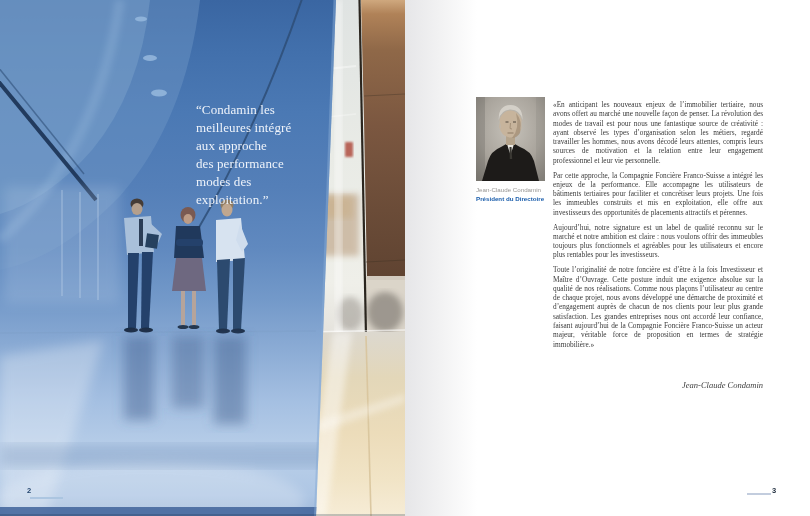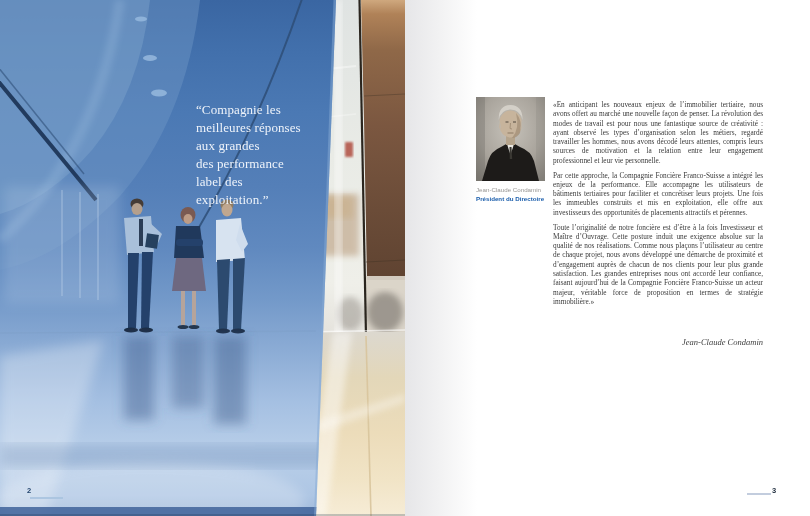--- a/index.html
+++ b/index.html
@@ -214,7 +214,7 @@
     </svg>
 
     <div class="quote">
-      <span>“Compagnie les</span><br>
+      <span>“Condamin les</span><br>
       <span>meilleures réponses</span><br>
       <span>aux grandes</span><br>
       <span>des performance</span><br>

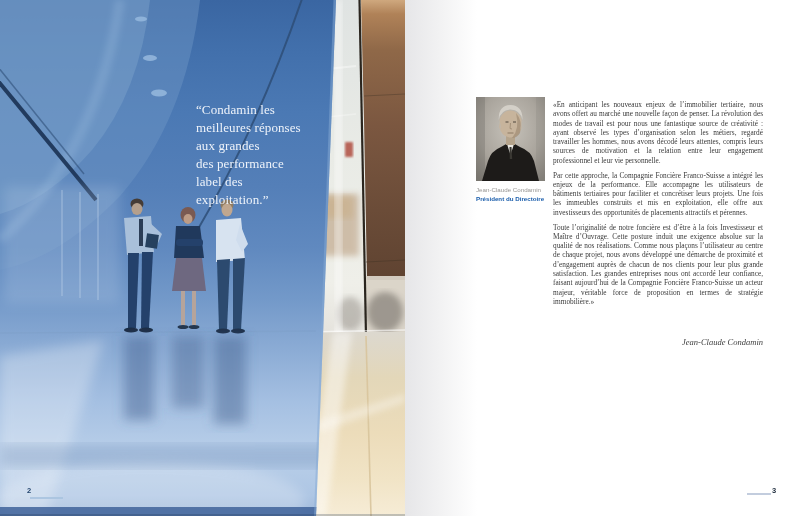--- a/index.html
+++ b/index.html
@@ -215,7 +215,7 @@
 
     <div class="quote">
       <span>“Condamin les</span><br>
-      <span>meilleures réponses</span><br>
+      <span>meilleures intégré</span><br>
       <span>aux grandes</span><br>
       <span>des performance</span><br>
       <span>label des</span><br>

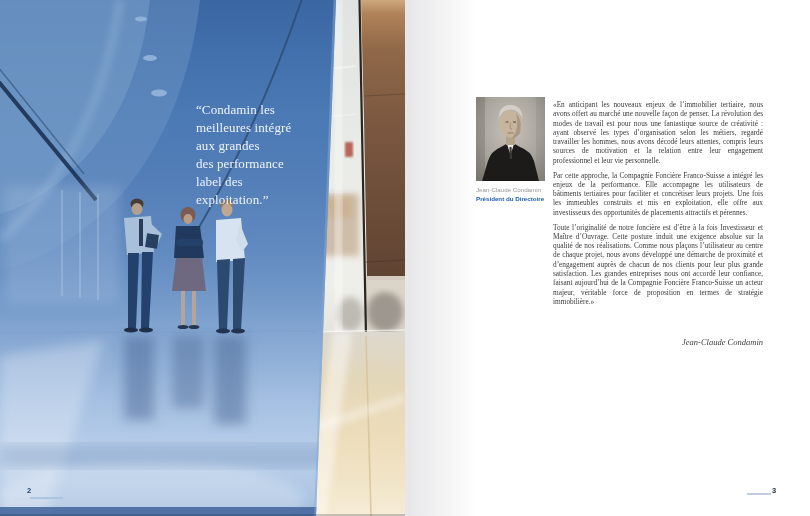--- a/index.html
+++ b/index.html
@@ -216,7 +216,7 @@
     <div class="quote">
       <span>“Condamin les</span><br>
       <span>meilleures intégré</span><br>
-      <span>aux grandes</span><br>
+      <span>aux approche</span><br>
       <span>des performance</span><br>
       <span>label des</span><br>
       <span>exploitation.”</span>

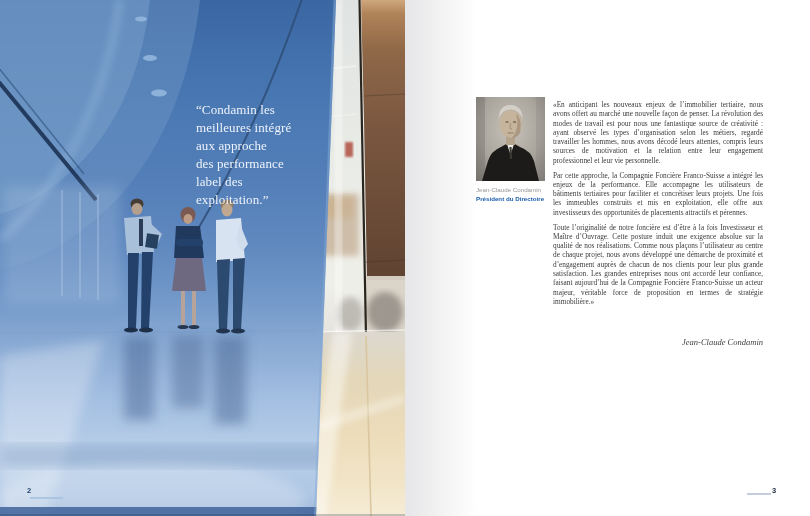--- a/index.html
+++ b/index.html
@@ -218,7 +218,7 @@
       <span>meilleures intégré</span><br>
       <span>aux approche</span><br>
       <span>des performance</span><br>
-      <span>label des</span><br>
+      <span>modes des</span><br>
       <span>exploitation.”</span>
     </div>
 

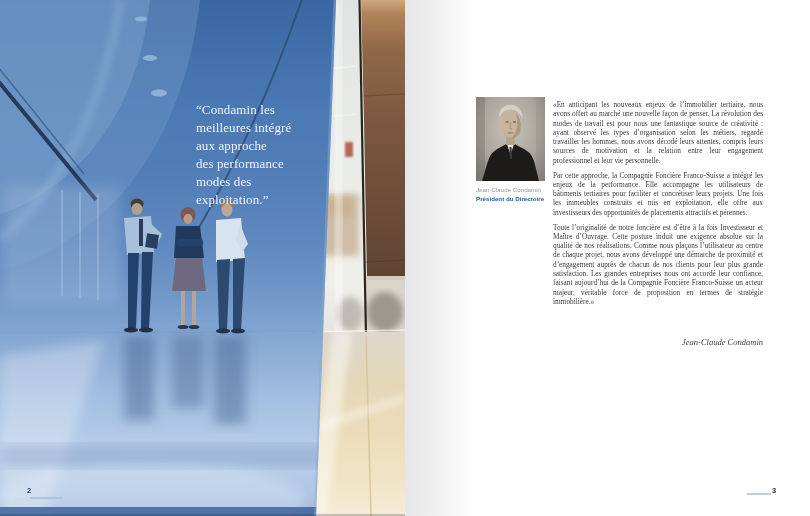--- a/index.html
+++ b/index.html
@@ -263,6 +263,7 @@
     <div class="body-col">
       <p>«En anticipant les nouveaux enjeux de l’immobilier tertiaire, nous avons offert au marché une nouvelle façon de penser. La révolution des modes de travail est pour nous une fantastique source de créativité : ayant observé les types d’organisation selon les métiers, regardé travailler les hommes, nous avons décodé leurs attentes, compris leurs sources de motivation et la relation entre leur engagement professionnel et leur vie personnelle.</p>
       <p>Par cette approche, la Compagnie Foncière Franco-Suisse a intégré les enjeux de la performance. Elle accompagne les utilisateurs de bâtiments tertiaires pour faciliter et concrétiser leurs projets. Une fois les immeubles construits et mis en exploitation, elle offre aux investisseurs des opportunités de placements attractifs et pérennes.</p>
+      <p>Aujourd’hui, notre signature est un label de qualité reconnu sur le marché et notre ambition est claire : nous voulons offrir des immeubles toujours plus fonctionnels et agréables pour les utilisateurs et encore plus rentables pour les investisseurs.</p>
       <p>Toute l’originalité de notre foncière est d’être à la fois Investisseur et Maître d’Ouvrage. Cette posture induit une exigence absolue sur la qualité de nos réalisations. Comme nous plaçons l’utilisateur au centre de chaque projet, nous avons développé une démarche de proximité et d’engagement auprès de chacun de nos clients pour leur plus grande satisfaction. Les grandes entreprises nous ont accordé leur confiance, faisant aujourd’hui de la Compagnie Foncière Franco-Suisse un acteur majeur, véritable force de proposition en termes de stratégie immobilière.»</p>
       <div class="signature">Jean-Claude Condamin</div>
     </div>

